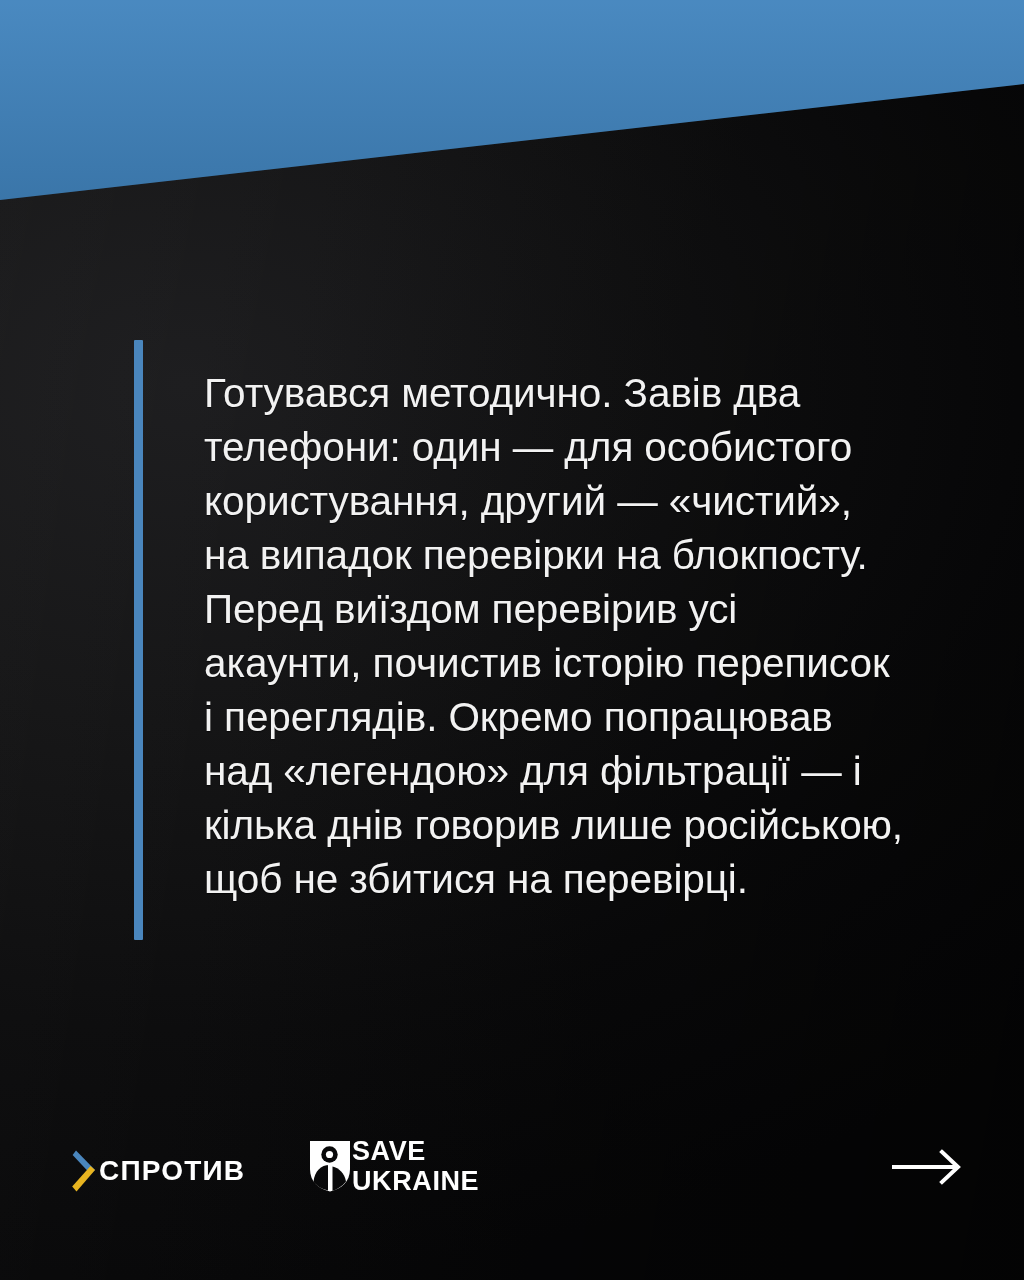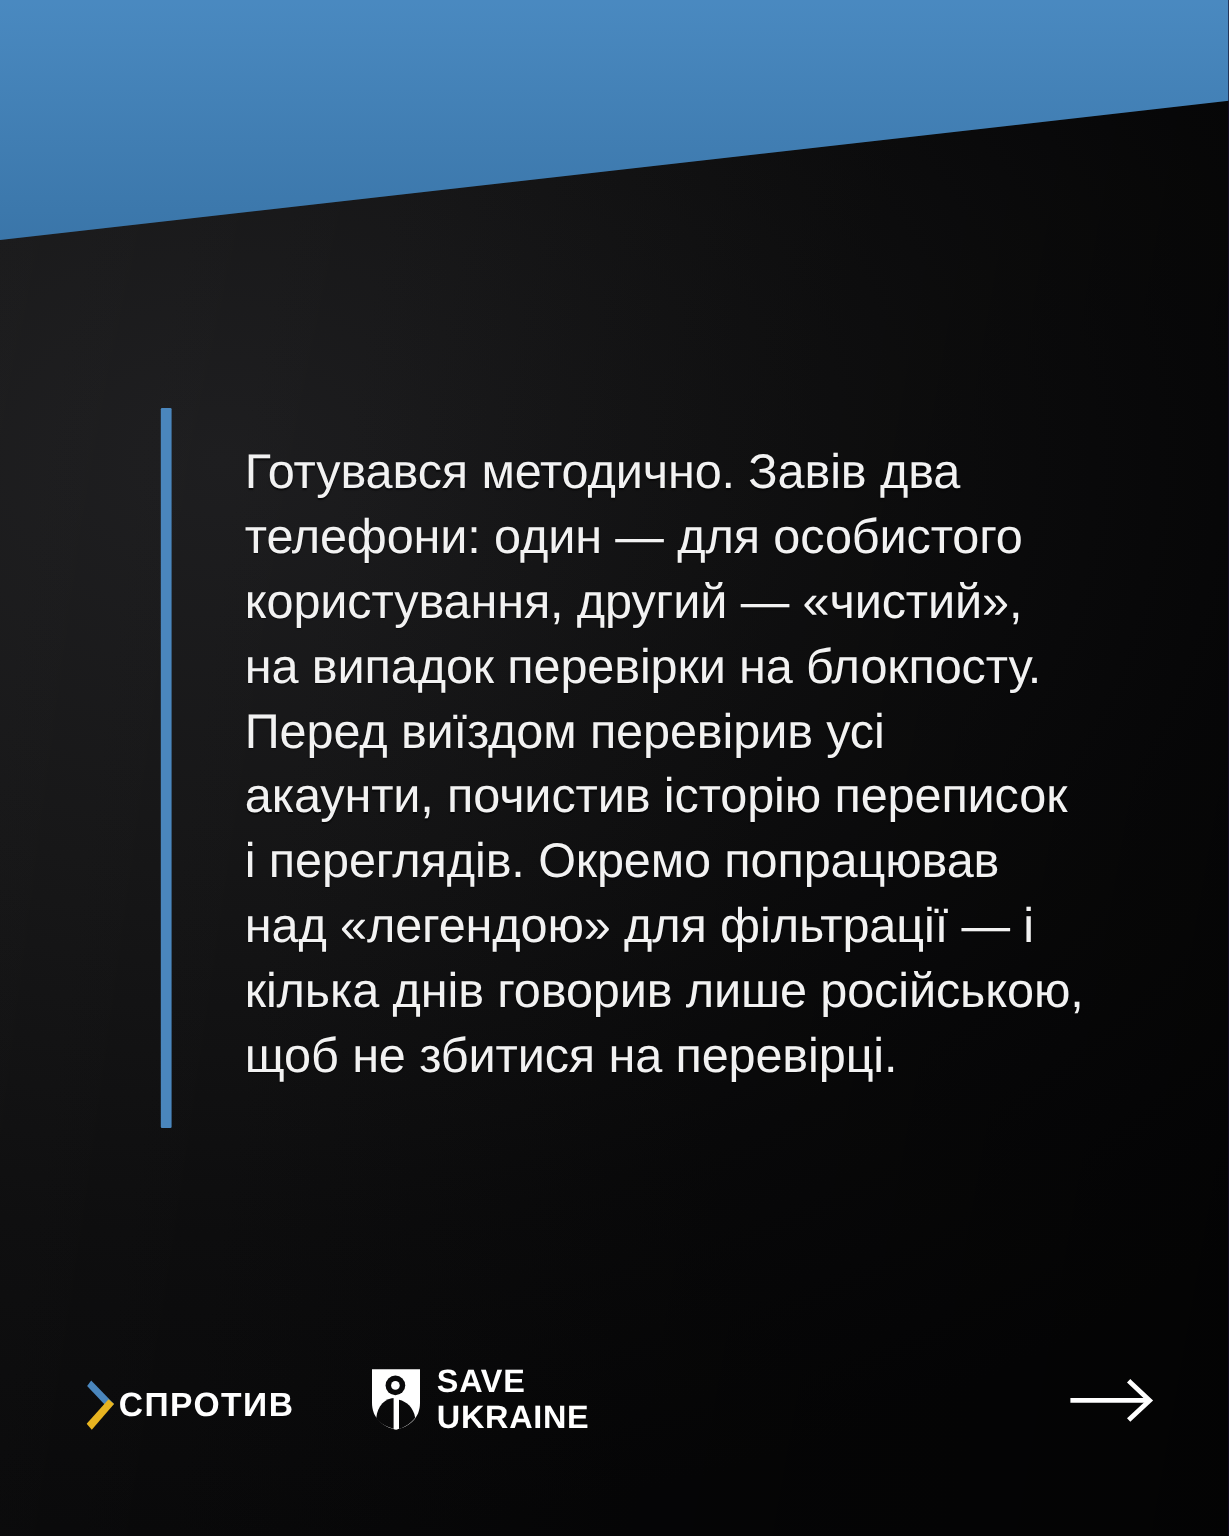--- a/index.html
+++ b/index.html
@@ -12,7 +12,7 @@
   .card {
     position:relative;
     width:1024px; height:1280px;
-    background:#6d28d9;
+    background:#4d7c0f;
     overflow:hidden;
   }
   

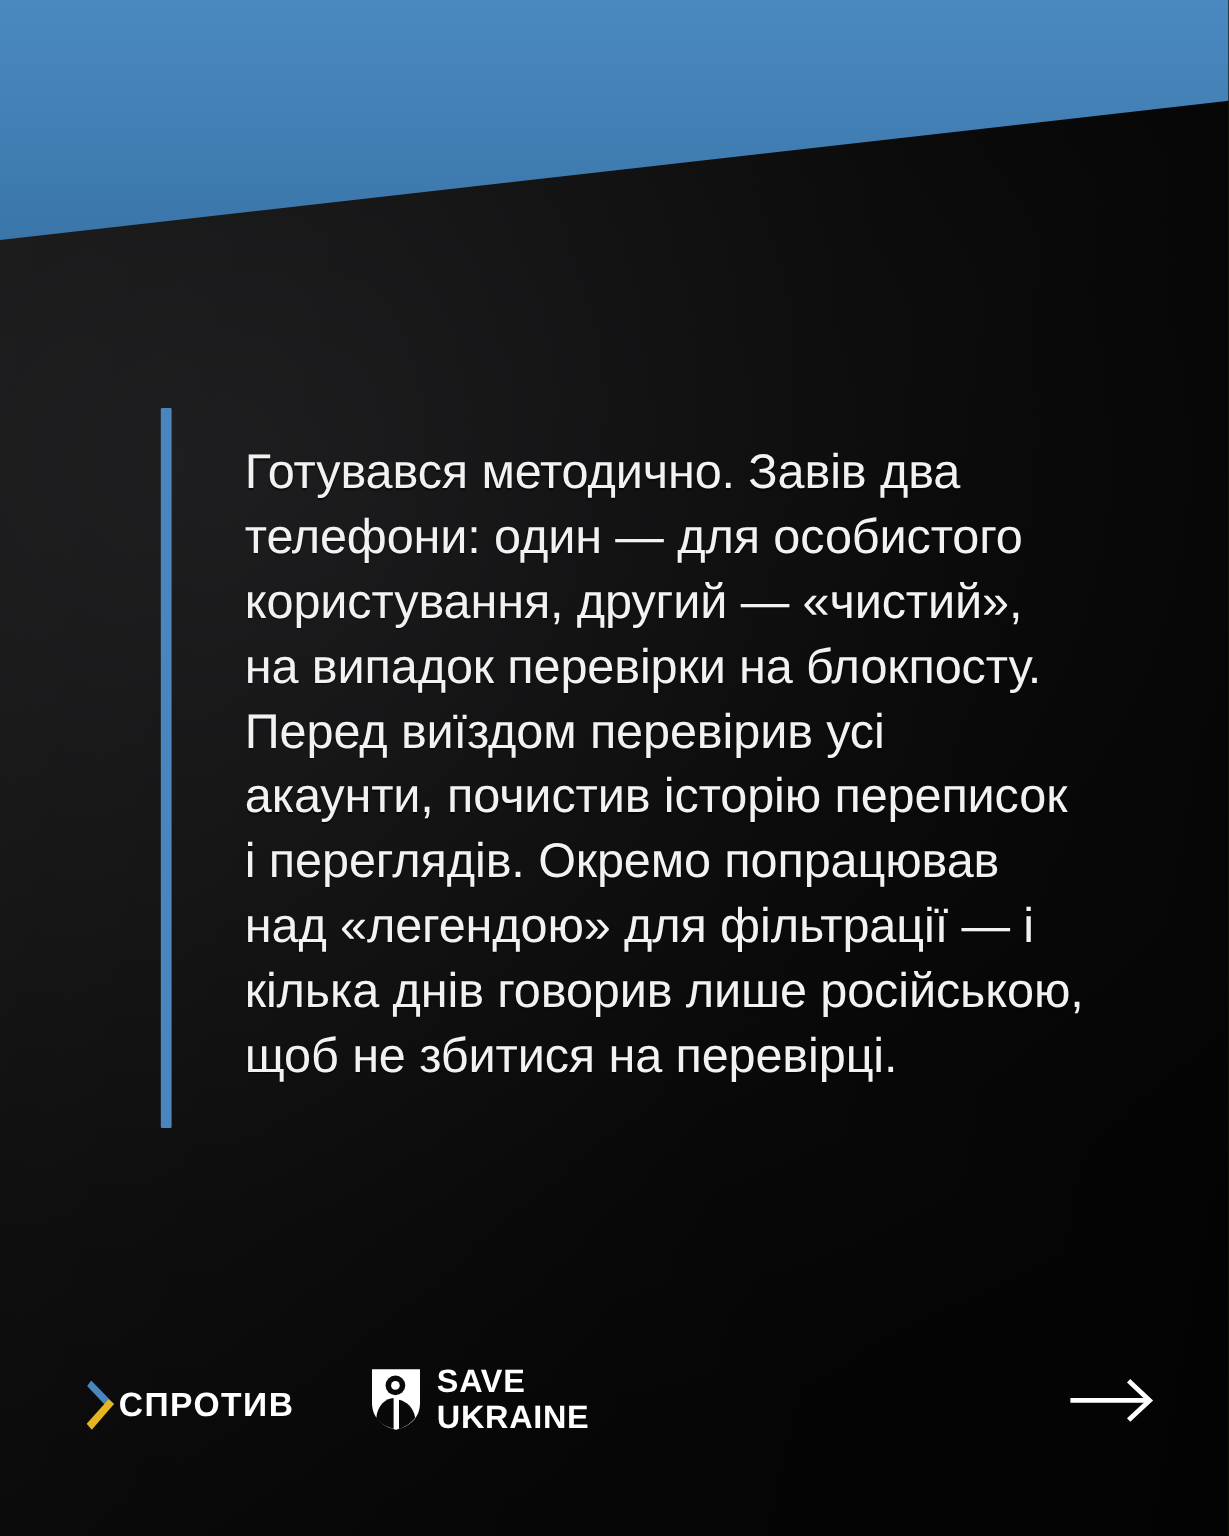--- a/index.html
+++ b/index.html
@@ -94,7 +94,7 @@
   .logo-saveukraine {
     position:absolute;
     left:308px; top:36px;
-    display:flex; align-items:center; gap:12px;
+    display:flex; align-items:center; gap:0;
   }
   .shield-mark { width:44px; height:54px; display:block; }
   .su-words {

